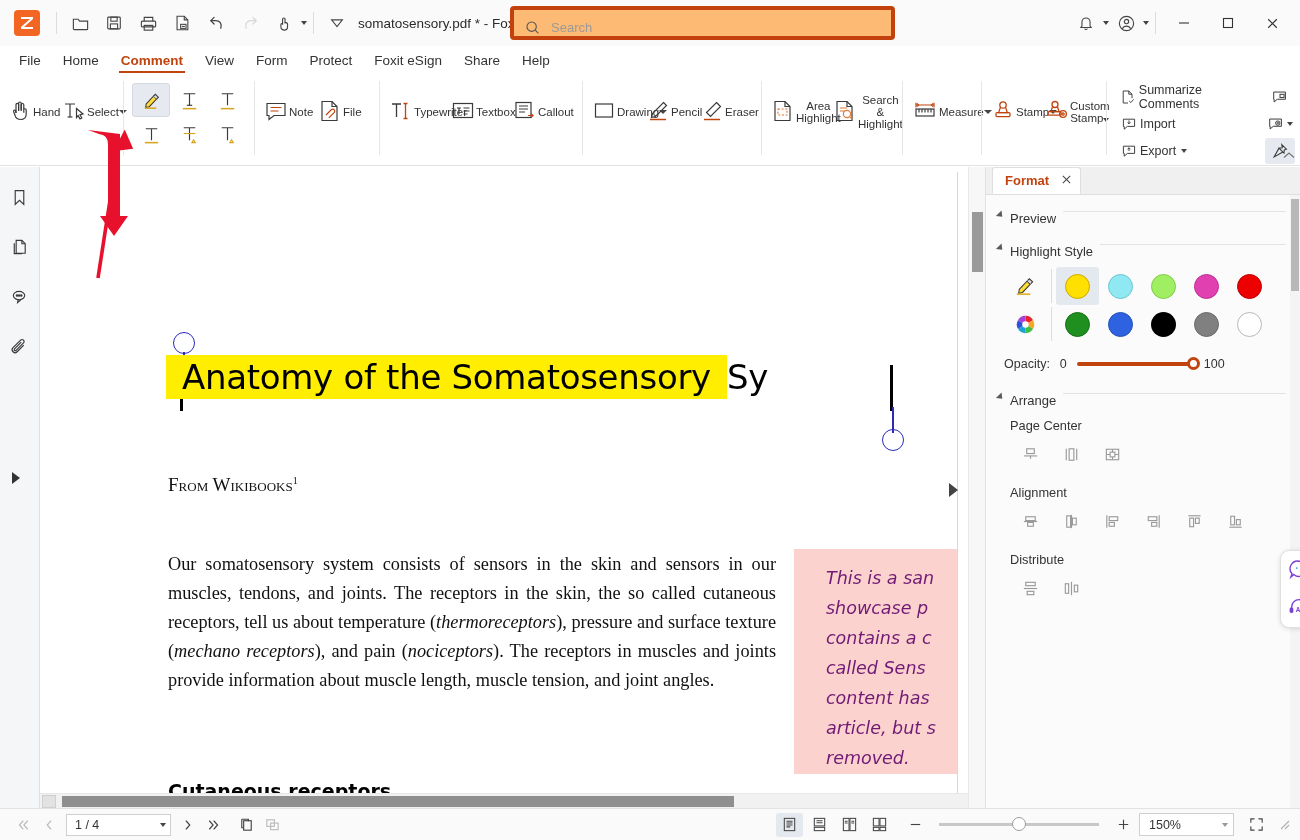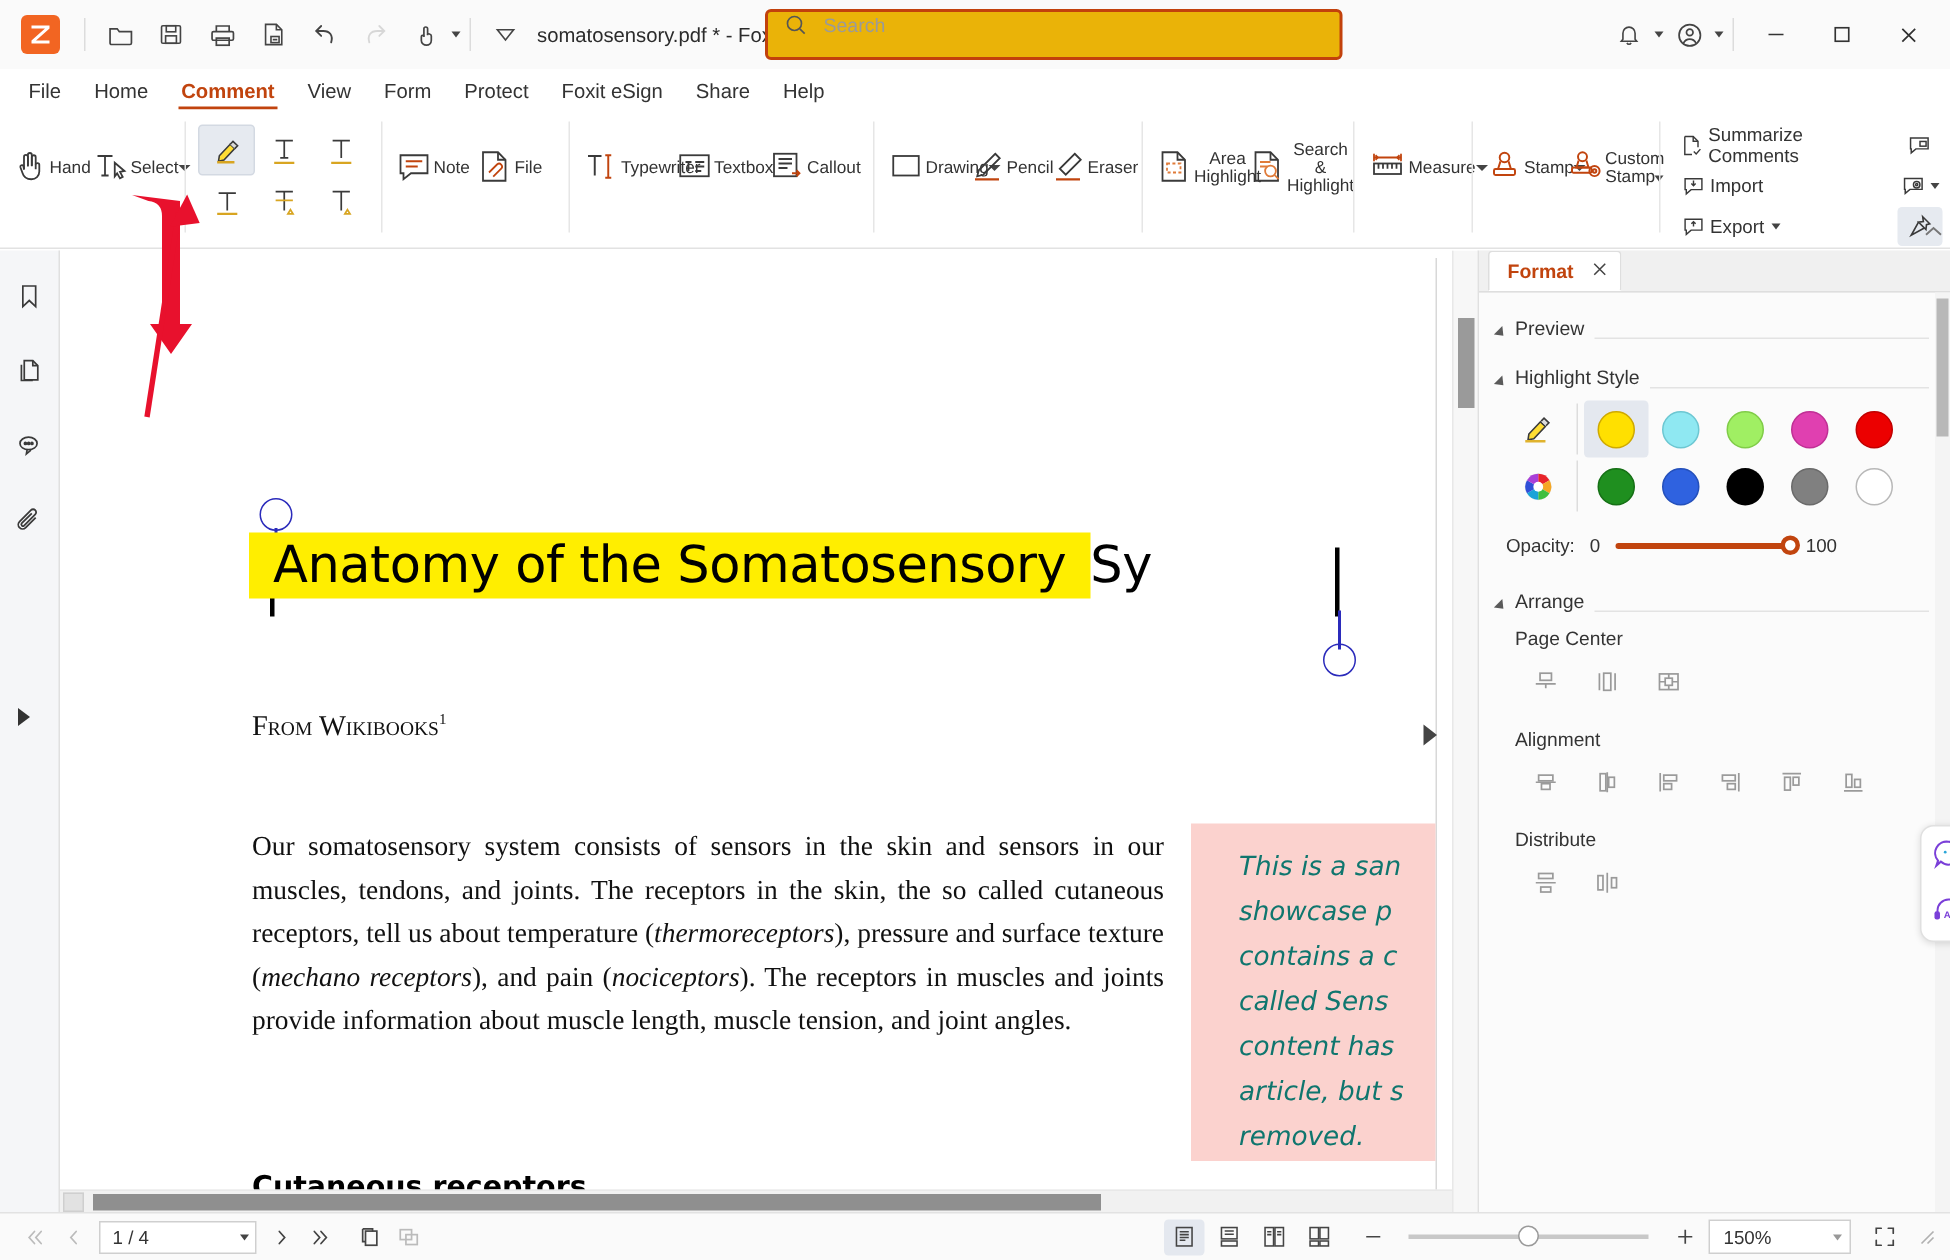--- a/index.html
+++ b/index.html
@@ -46,9 +46,9 @@
   .searchbox {
     position: absolute; left: 510px; top: 6px;
     width: 385px; height: 34px;
-    border: 2px solid #c2410c; border-radius: 4px;
-    background: #eab308;
-    display: flex; align-items: flex-start; padding: 0 10px;
+    border: 4px solid #c2410c; border-radius: 4px;
+    background: #fdba74;
+    display: flex; align-items: flex-end; padding: 0 10px;
   }
   .searchbox input {
     border: none; outline: none; flex: 1;

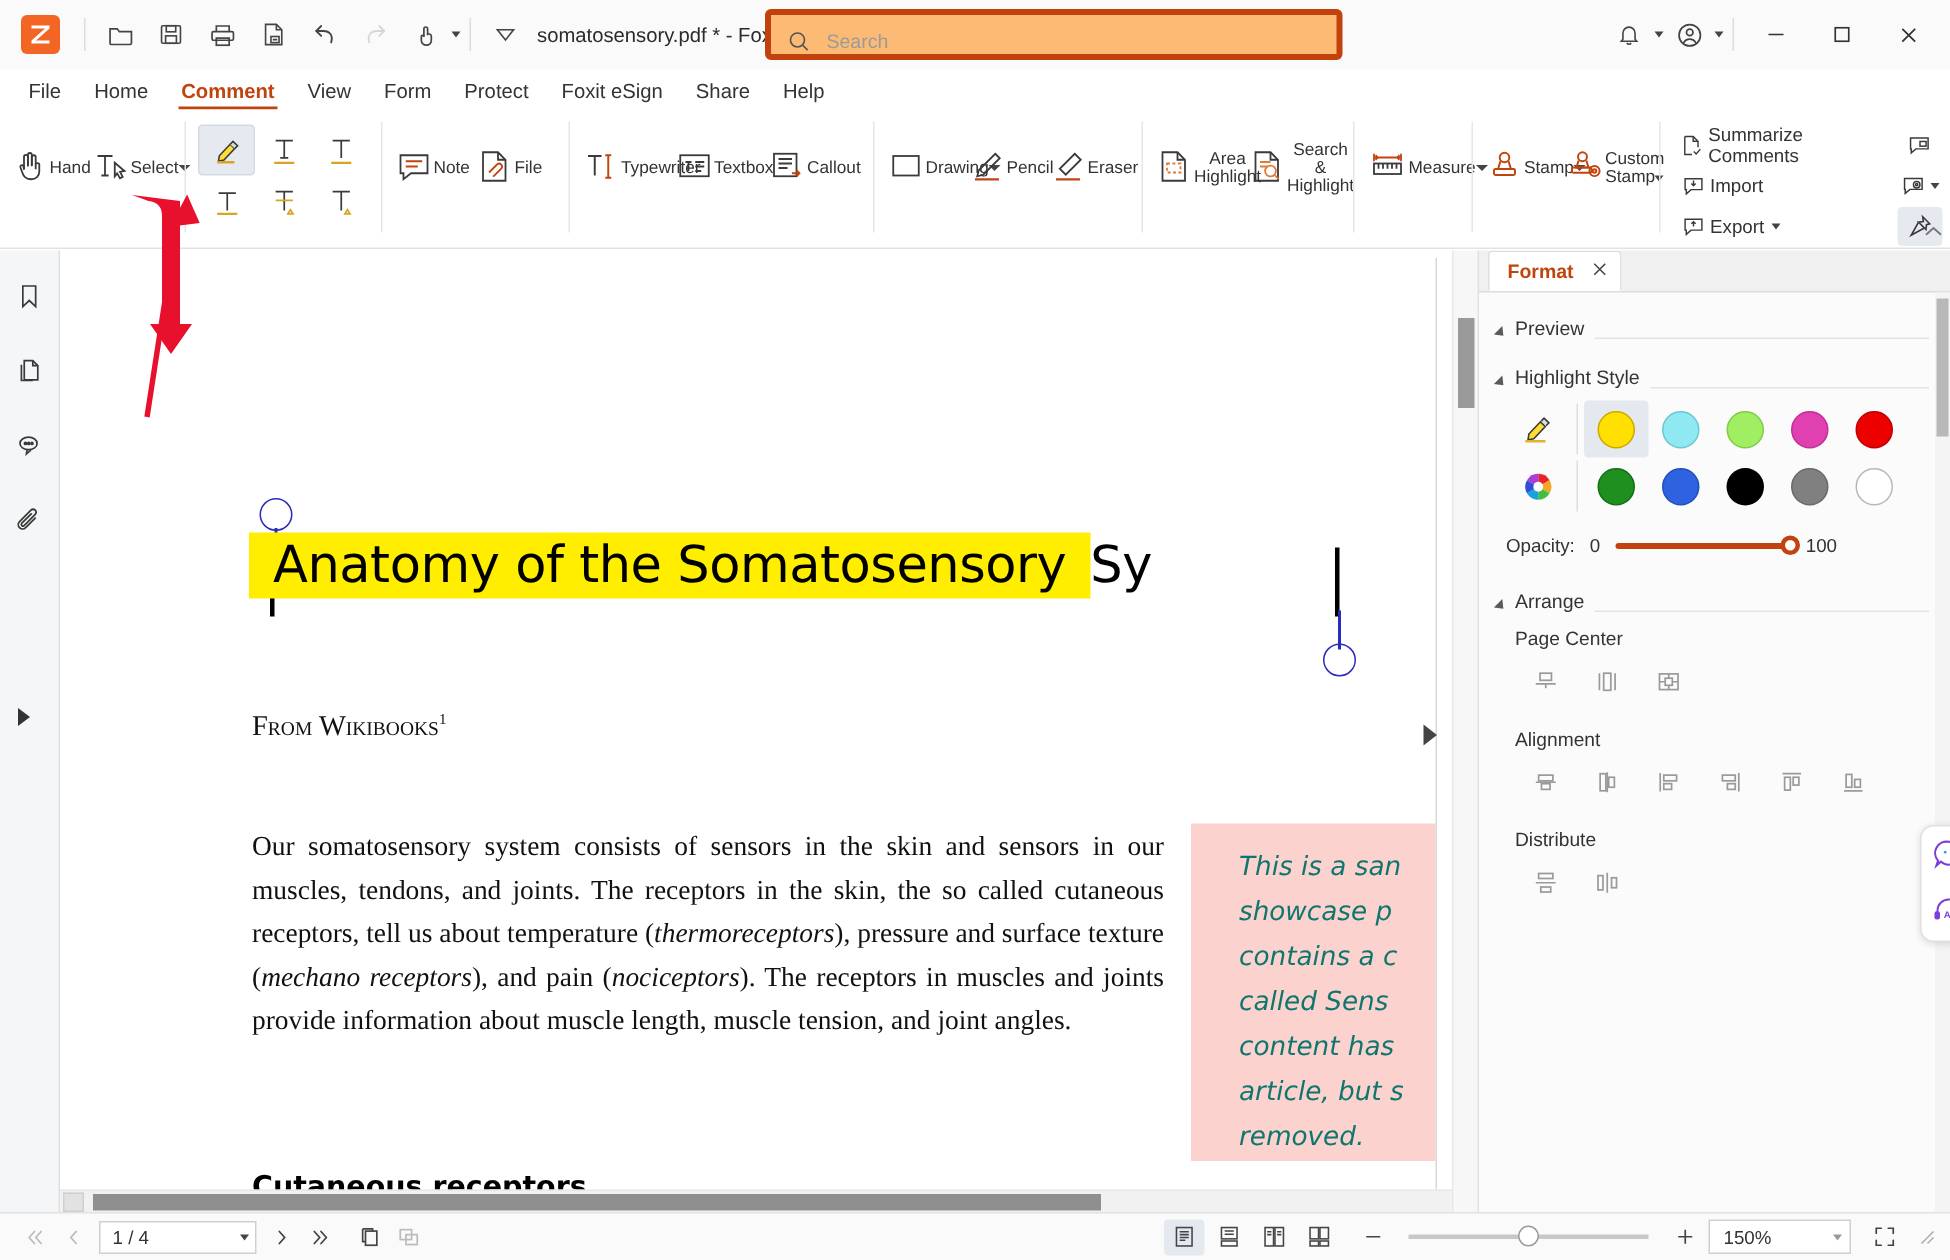--- a/index.html
+++ b/index.html
@@ -184,7 +184,7 @@
   .fp-tab .t { color:#c1440e; font-size:13px; font-weight:600; }
   .fp-tab .x { color:#555; font-size:13px; }
   .fp-body { padding:10px 14px 0 10px; }
-  .sect-head { display:flex; align-items:flex-end; gap:7px; margin:6px 0 8px 0; }
+  .sect-head { display:flex; align-items:flex-start; gap:7px; margin:6px 0 8px 0; }
   .sect-tri { width:0;height:0;border-left:5px solid #5a5a5a;border-top:4px solid transparent;border-bottom:4px solid transparent;
               transform: rotate(45deg); margin-left:2px; }
   .sect-head .t { font-size:13px; color:#333; }

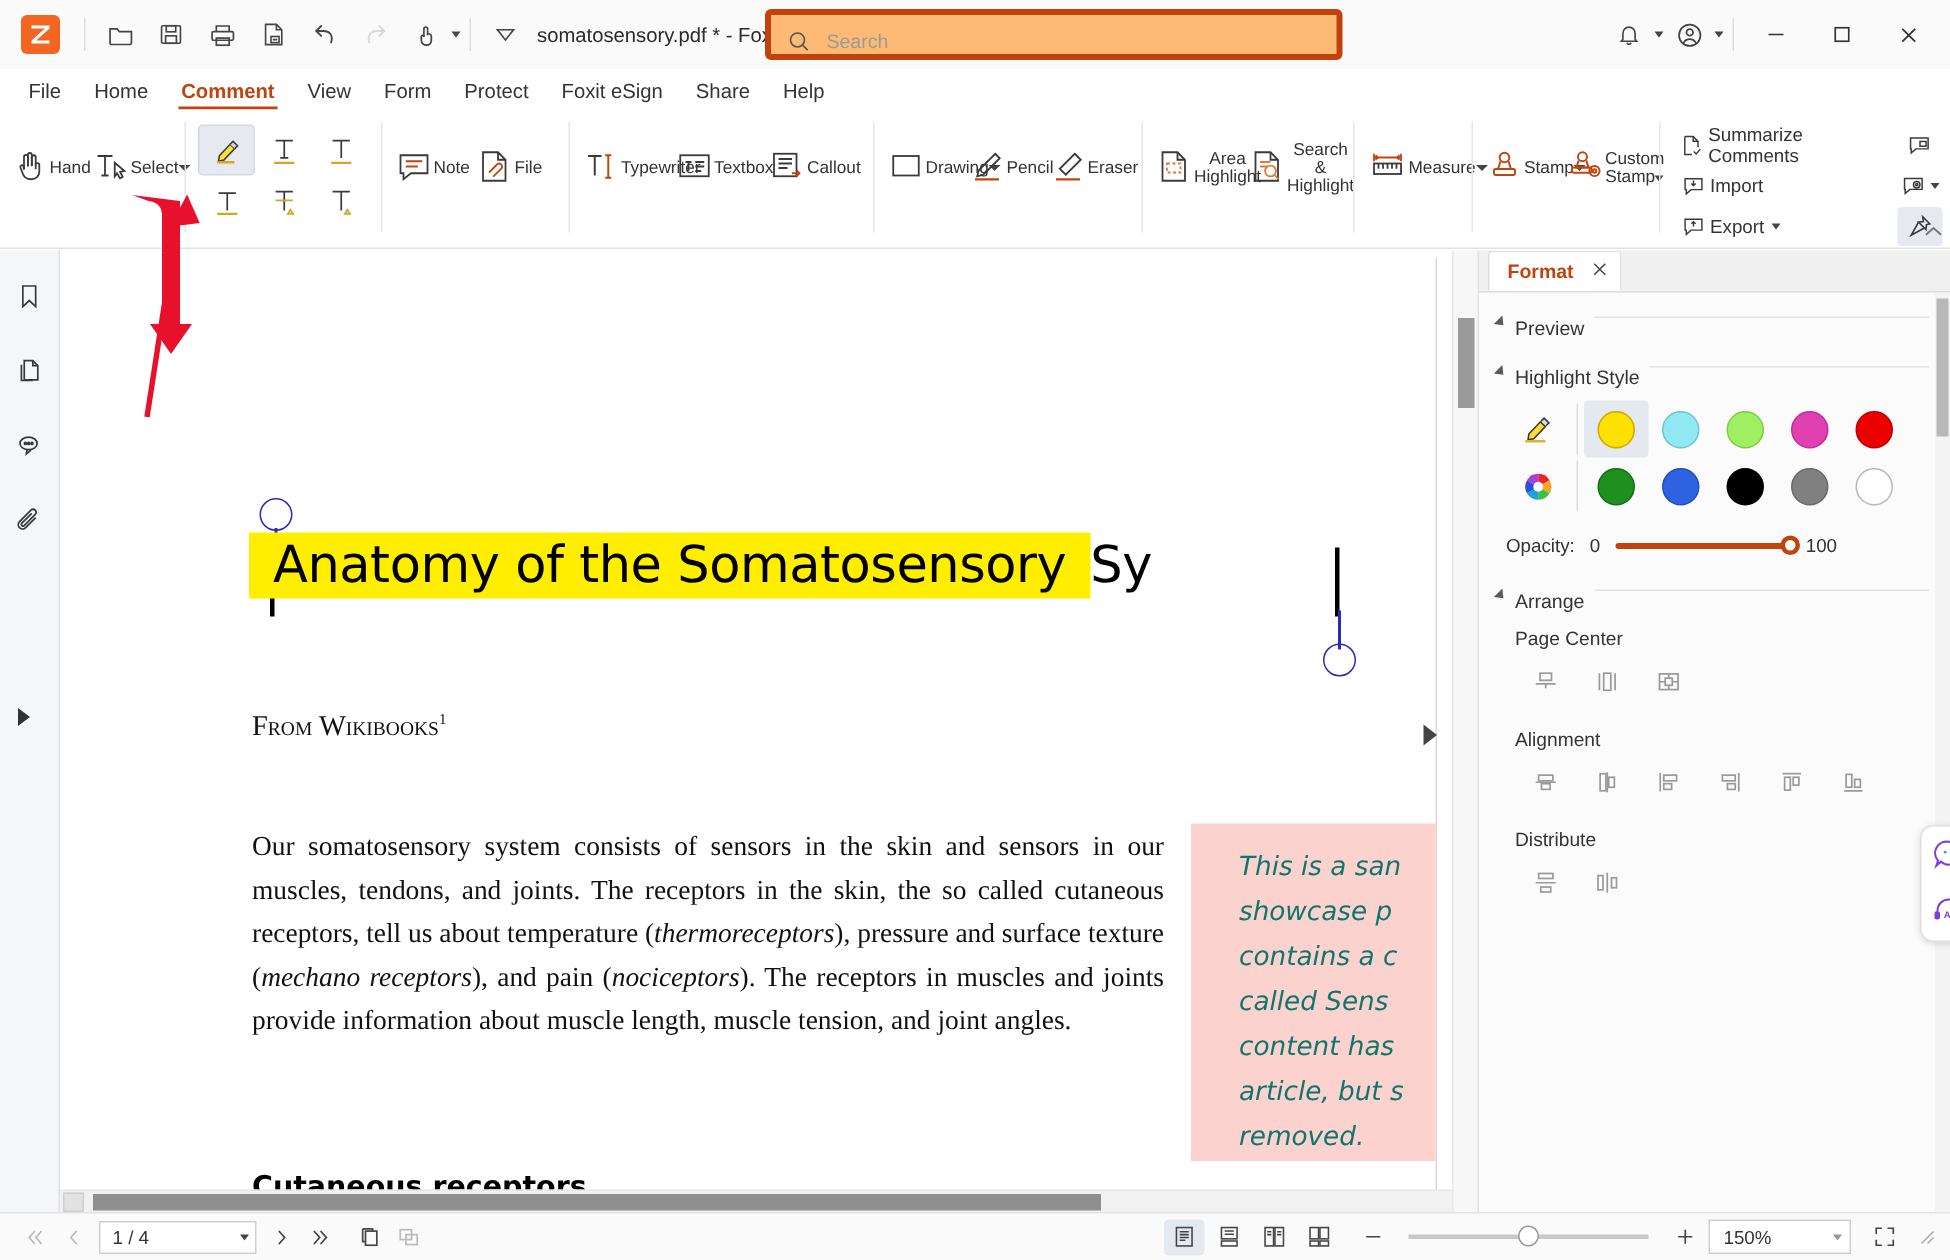--- a/index.html
+++ b/index.html
@@ -159,7 +159,7 @@
     position:absolute; left:736px; top:377px; width:175px; height:225px;
     background:#fbd2ce; padding:14px 0 0 32px;
     font-family:"DejaVu Sans", sans-serif; font-style:italic;
-    font-size:17.5px; line-height:30px; color:#0f766e; overflow:hidden; white-space:nowrap;
+    font-size:17.5px; line-height:30px; color:#701a75; overflow:hidden; white-space:nowrap;
   }
 
   .vscroll-outer { position:absolute; right:0; top:0; bottom:0; width:17px; background:#f7f7f7; border-left:1px solid #e8e8e8; }

